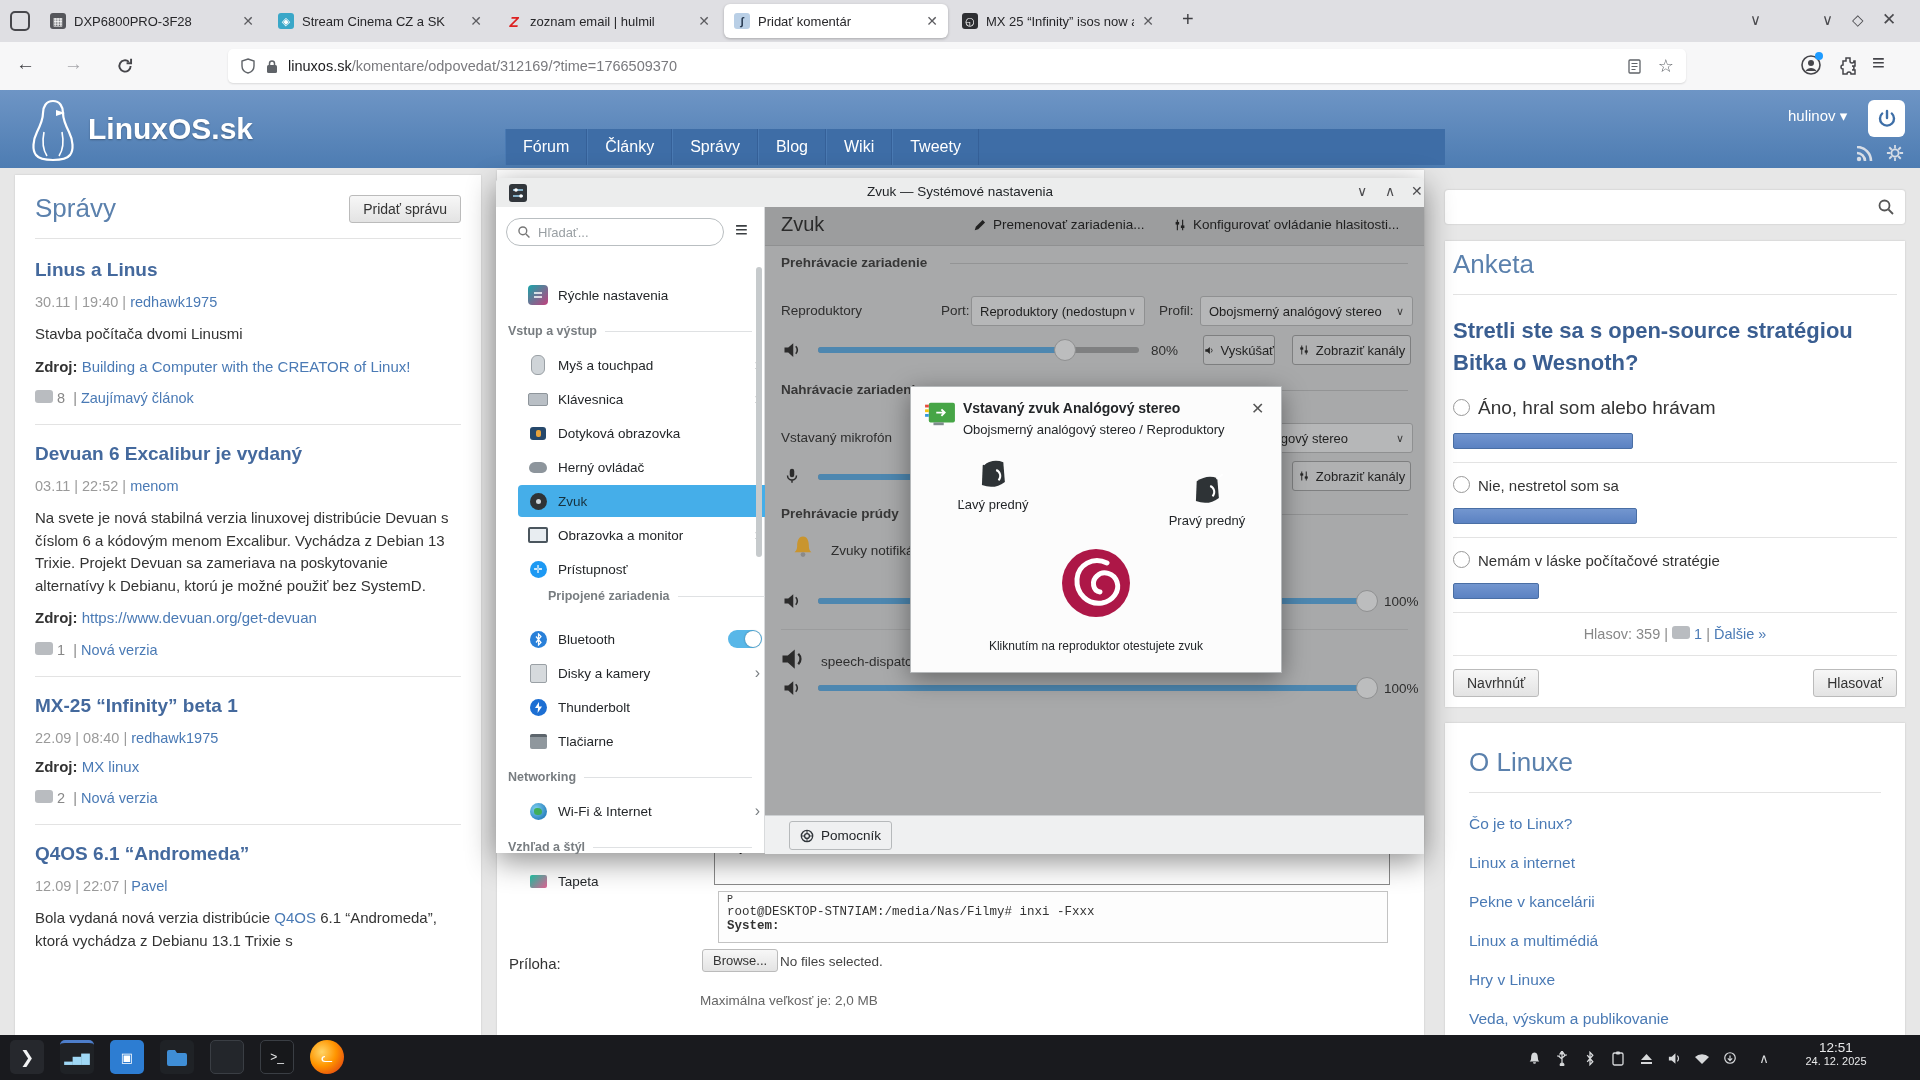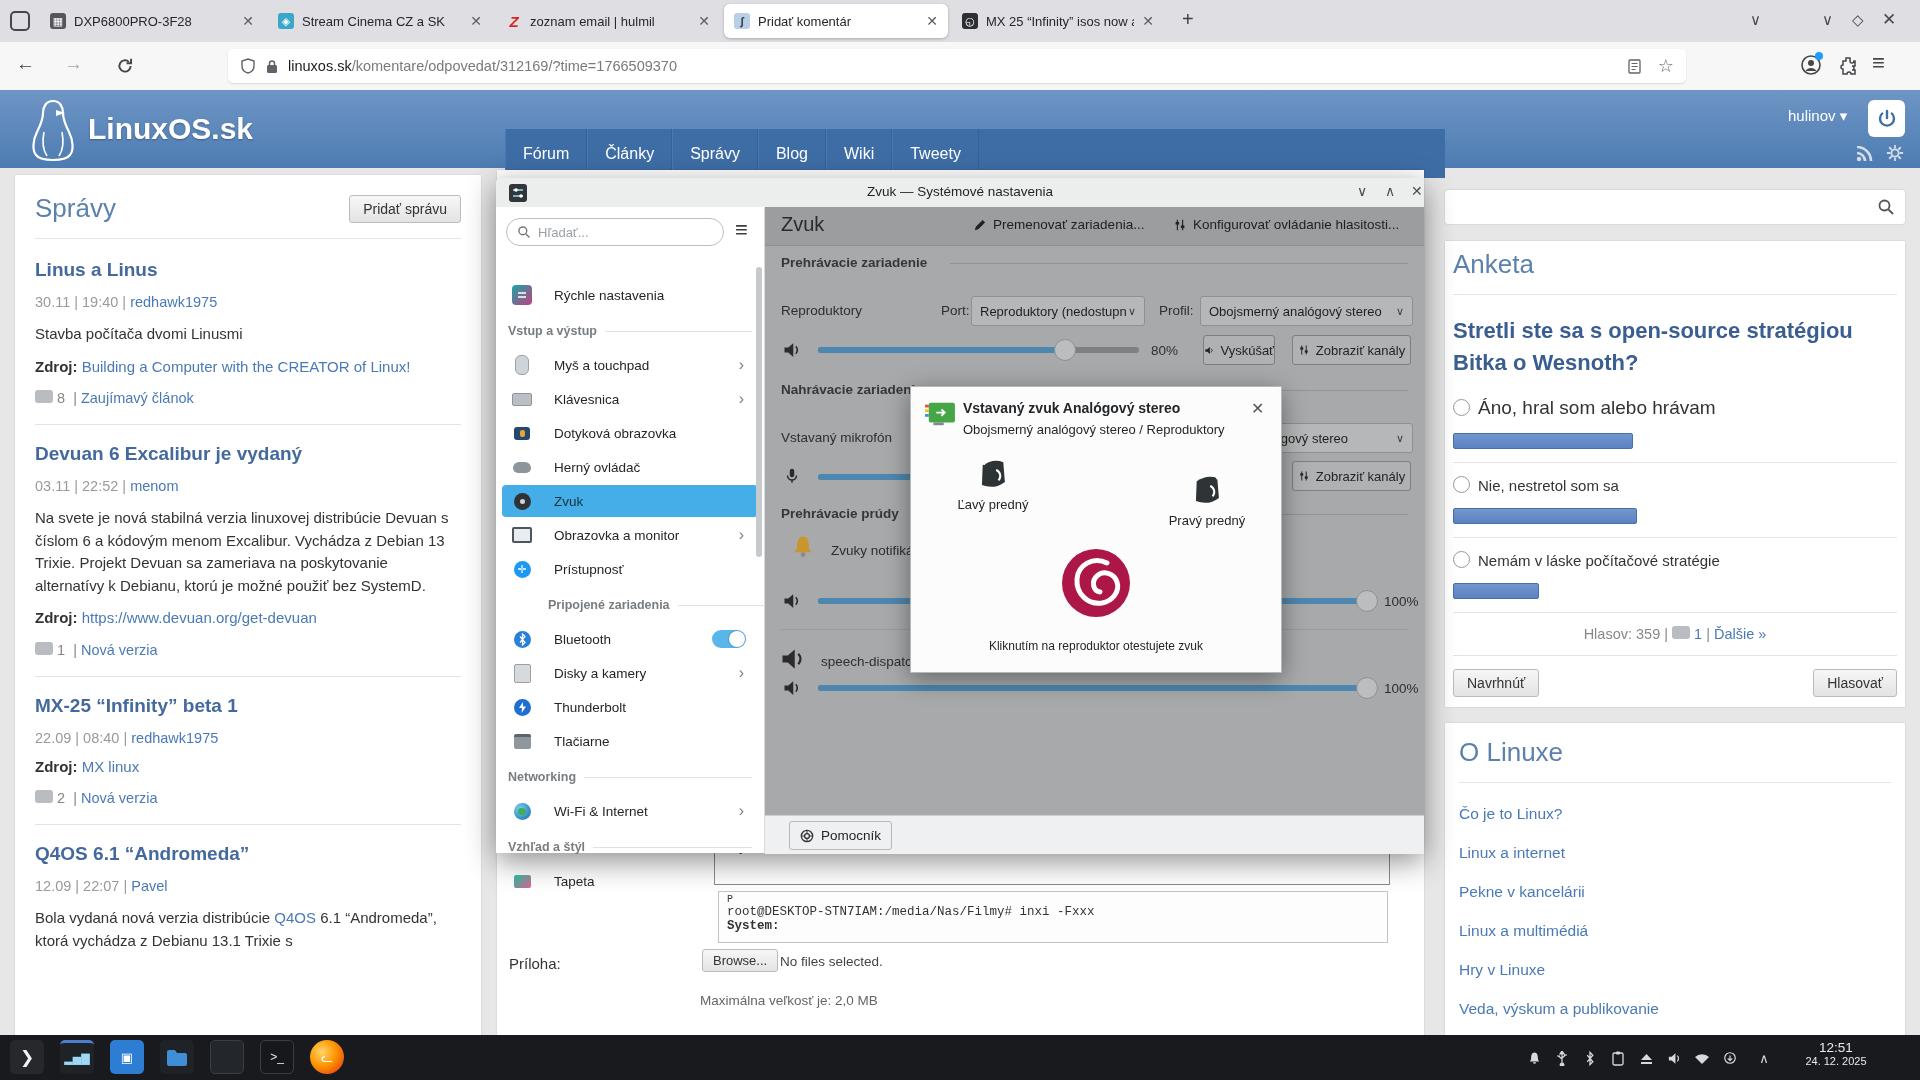--- a/index.html
+++ b/index.html
@@ -30,7 +30,7 @@
   .site-header{left:0;top:90px;width:1920px;height:78px;
      background:linear-gradient(#6e95c5,#4d7cb2);}
   .logo-text{color:#fff;font-size:30px;font-weight:bold;text-shadow:0 1px 2px rgba(0,0,0,.3);}
-  .mainnav{position:absolute;left:505px;top:39px;height:49px;display:flex;background:#3e6da6;width:940px;}
+  .mainnav{position:absolute;left:505px;top:39px;height:36px;display:flex;background:#3e6da6;width:940px;}
   .mainnav .item{padding:0 17px;color:#fff;font-size:16px;display:flex;align-items:center;
      border-right:1px solid #356098;border-left:1px solid #4a7ab3;}
   .panel{background:#fff;box-shadow:0 0 2px rgba(0,0,0,.15);}

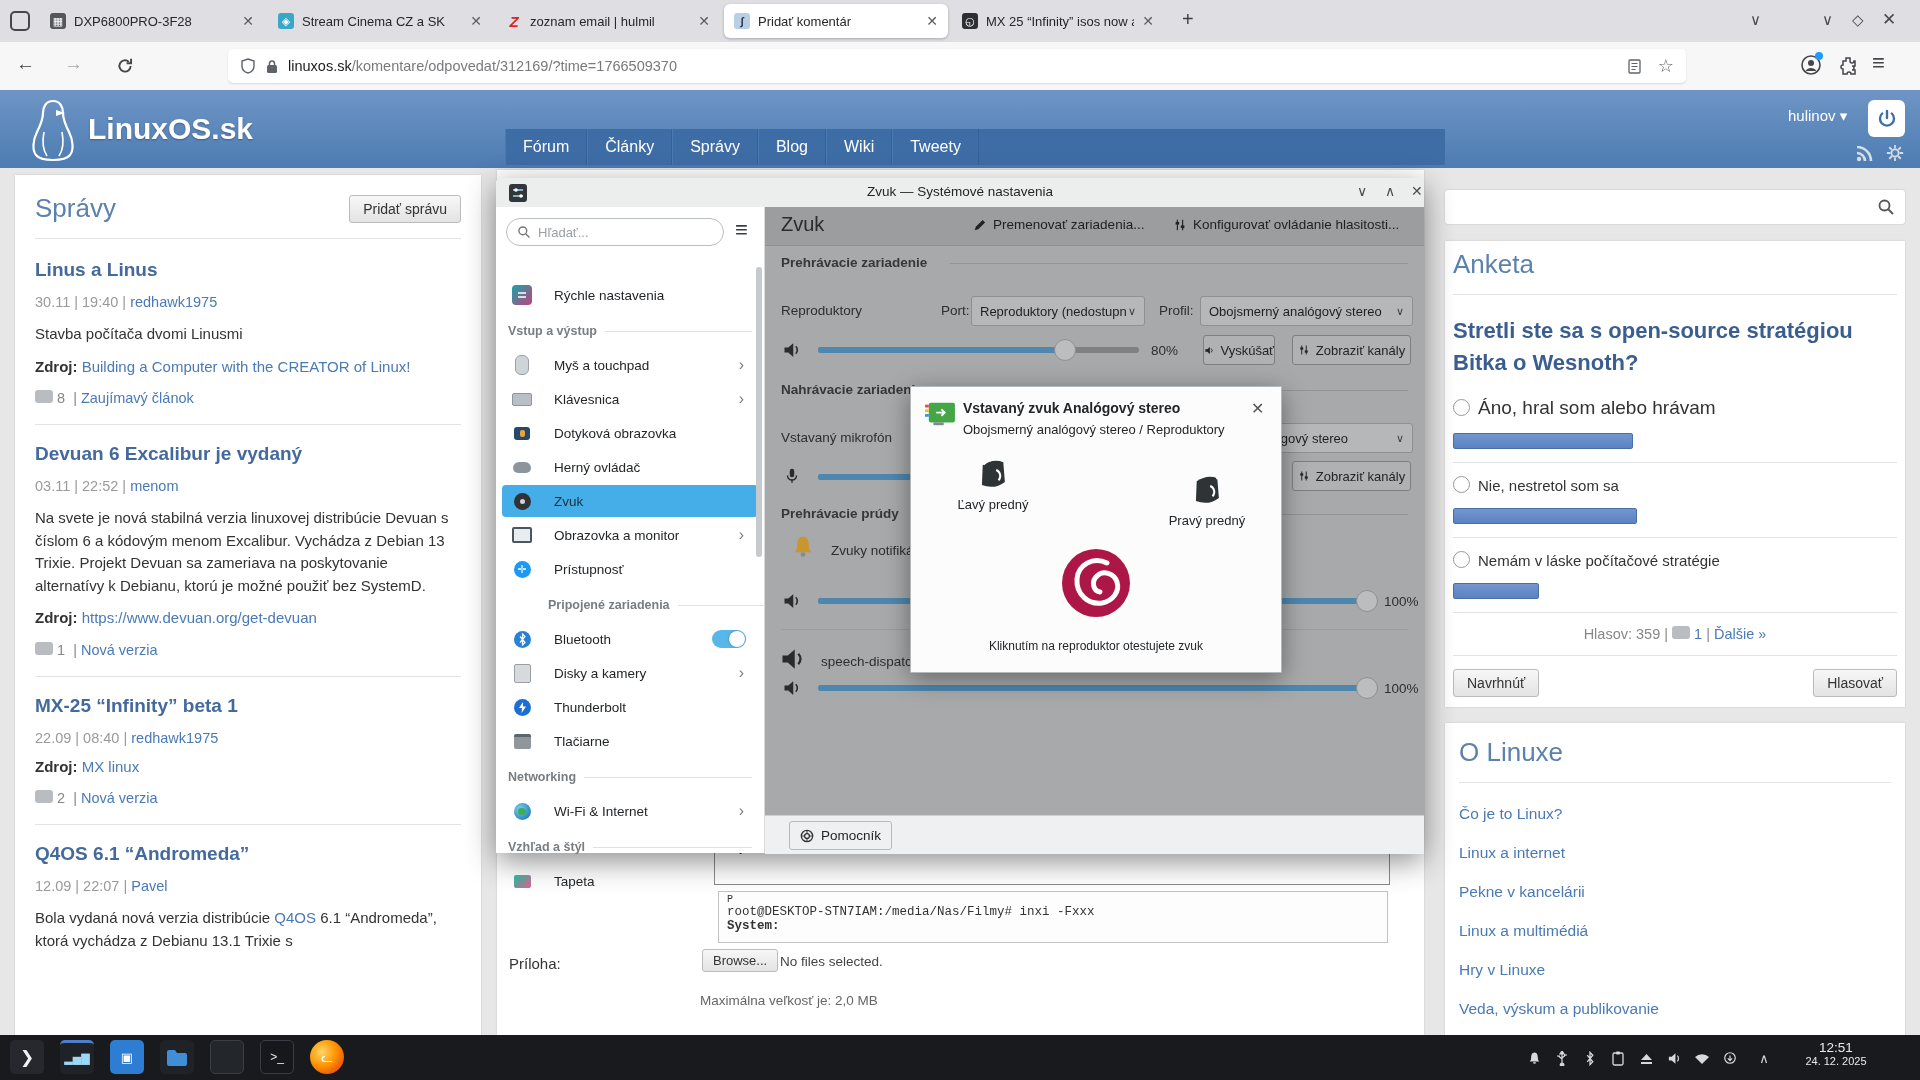--- a/index.html
+++ b/index.html
@@ -60,7 +60,7 @@
   .ksearch{position:absolute;left:10px;top:11px;width:218px;height:28px;border:1px solid #b9bec1;
      border-radius:14px;display:flex;align-items:center;padding:0 10px;box-sizing:border-box;gap:7px;}
   .kplaceholder{color:#9aa0a4;font-size:13px;}
-  .kitem{position:absolute;left:6px;width:256px;height:32px;display:flex;align-items:center;gap:22px;
+  .kitem{position:absolute;left:22px;width:256px;height:32px;display:flex;align-items:center;gap:10px;
      padding-left:10px;box-sizing:border-box;font-size:13.5px;color:#232629;}
   .kitem.sel{background:#45aee9;border-radius:4px;color:#17323f;}
   .khead{position:absolute;left:12px;width:244px;font-size:12.5px;font-weight:bold;color:#787d81;display:flex;align-items:center;gap:8px;}

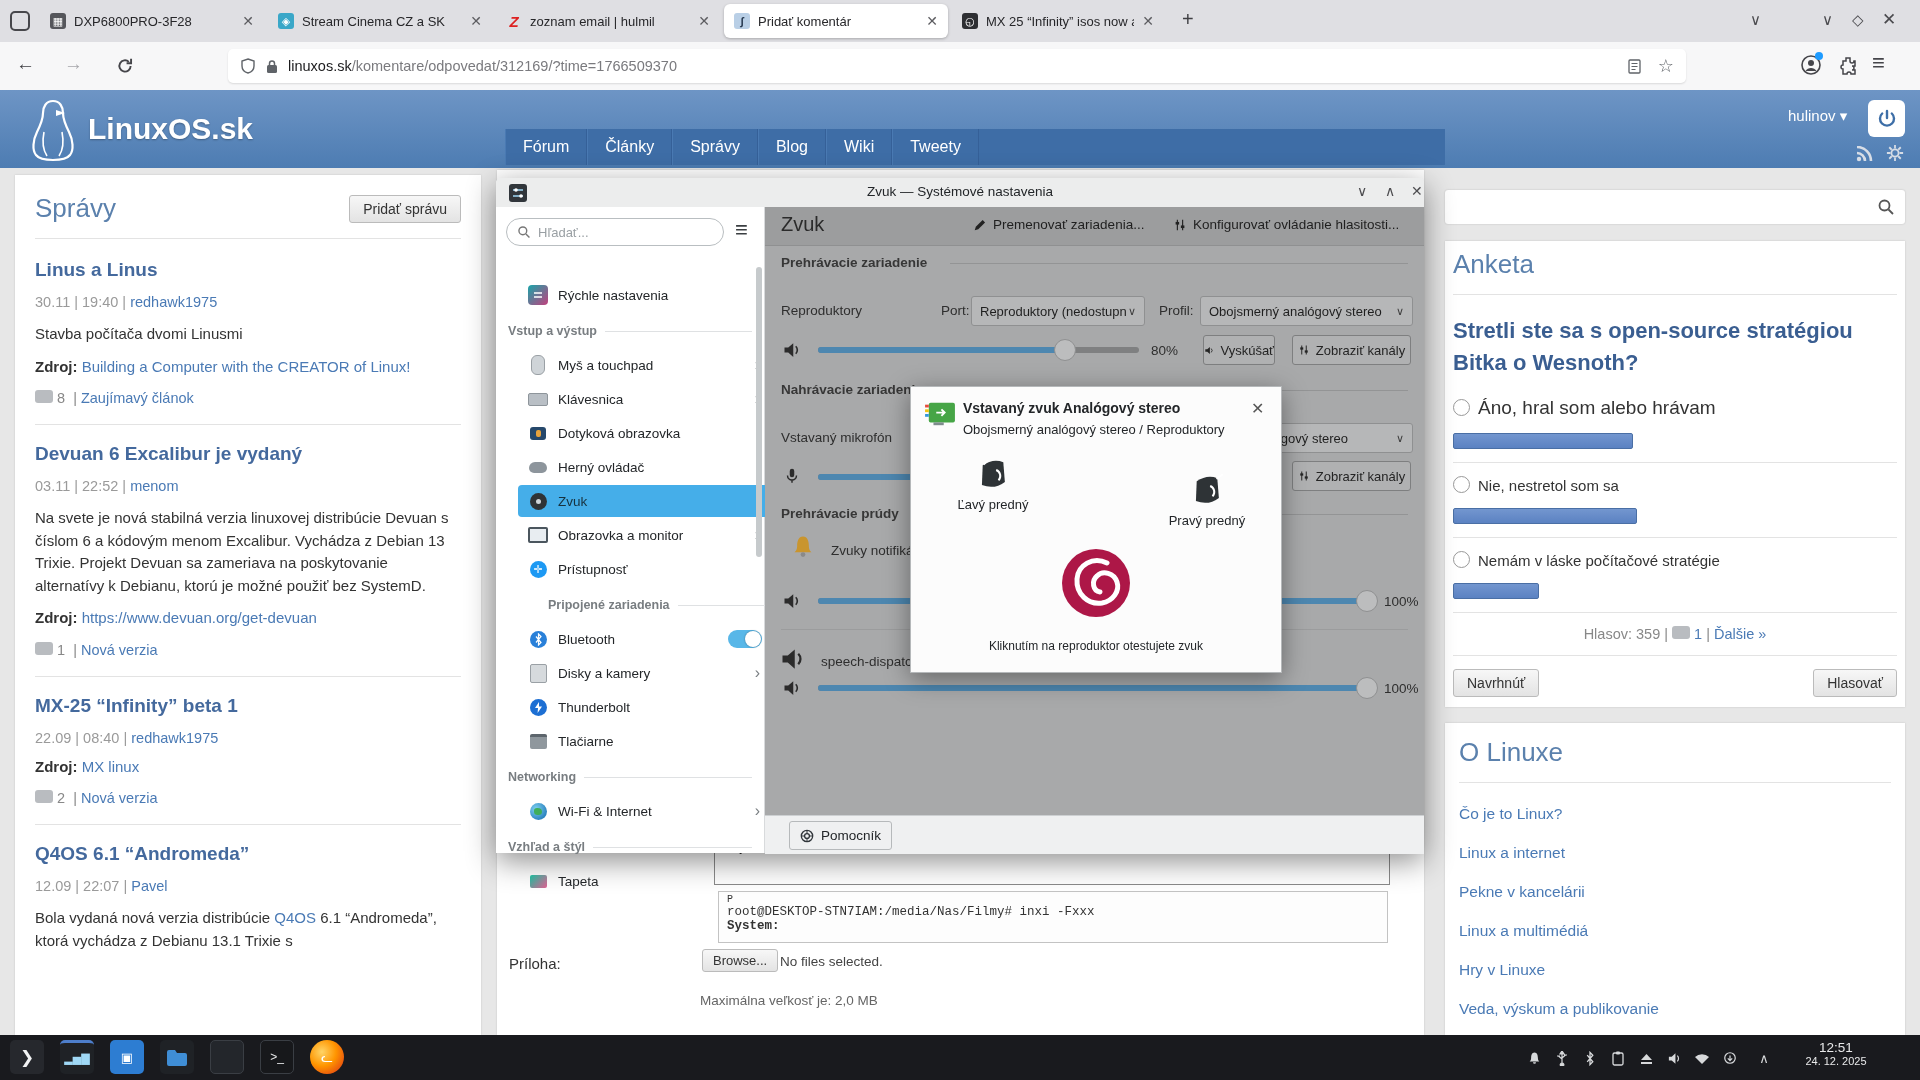--- a/index.html
+++ b/index.html
@@ -393,7 +393,7 @@
         <span>Prístupnosť</span>
       </div>
 
-      <div class="khead" style="top:391px;padding-left:40px;">
+      <div class="khead" style="top:382px;padding-left:40px;">
           <span>Pripojené zariadenia</span>
           <span class="line"></span>
         </div>

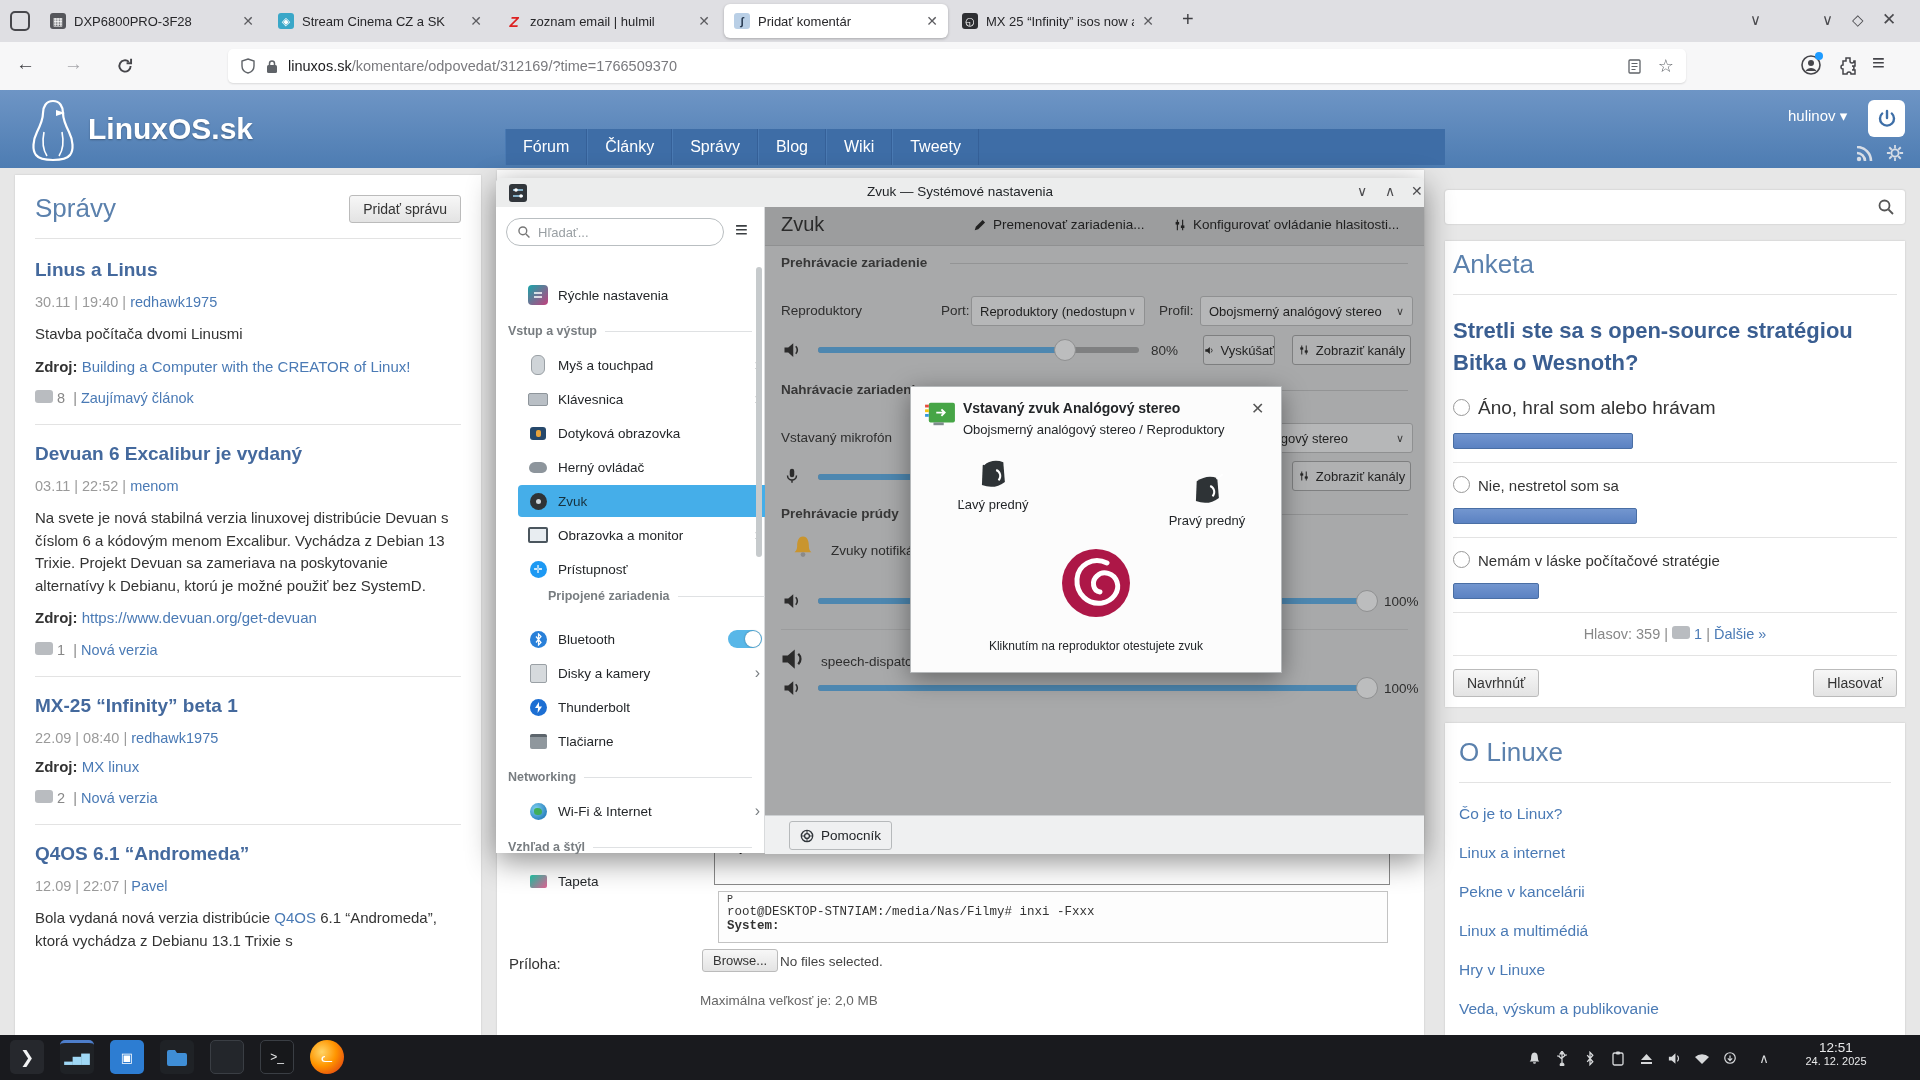--- a/index.html
+++ b/index.html
@@ -293,7 +293,7 @@
     </div>
   </div>
 
-  <div class="abs panel" style="left:1445px;top:723px;width:460px;height:312px;padding:14px;box-sizing:border-box;">
+  <div class="abs panel" style="left:1445px;top:723px;width:460px;height:312px;padding:24px;box-sizing:border-box;">
     <div class="pane-h1">O Linuxe</div>
     <div class="divider" style="margin:14px 0 22px;"></div>
     <a class="about-link">Čo je to Linux?</a>

